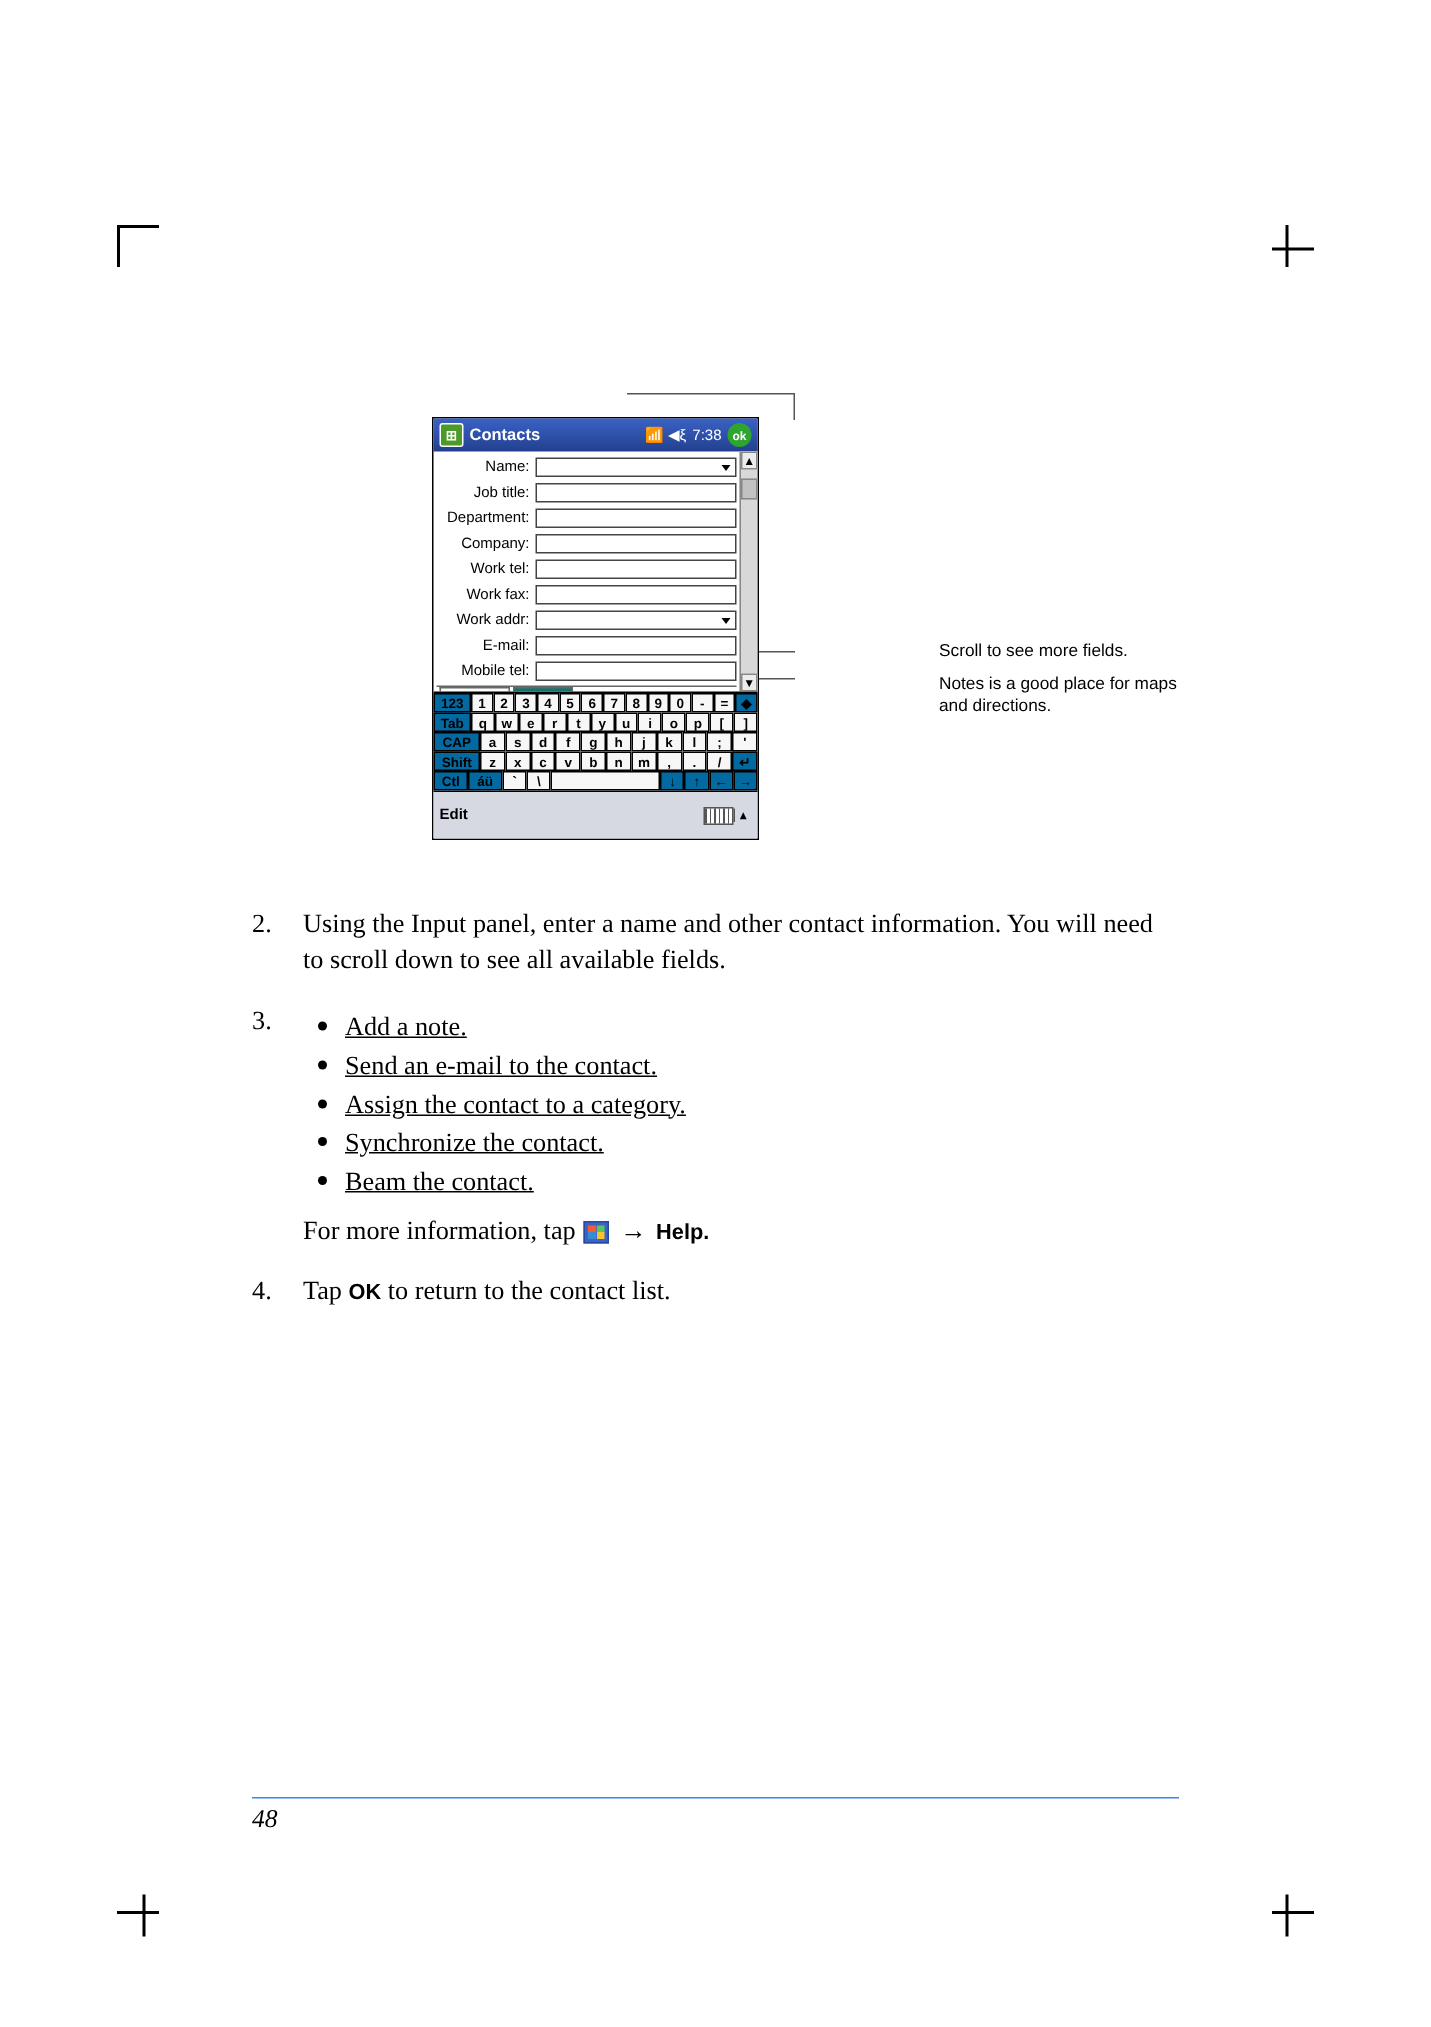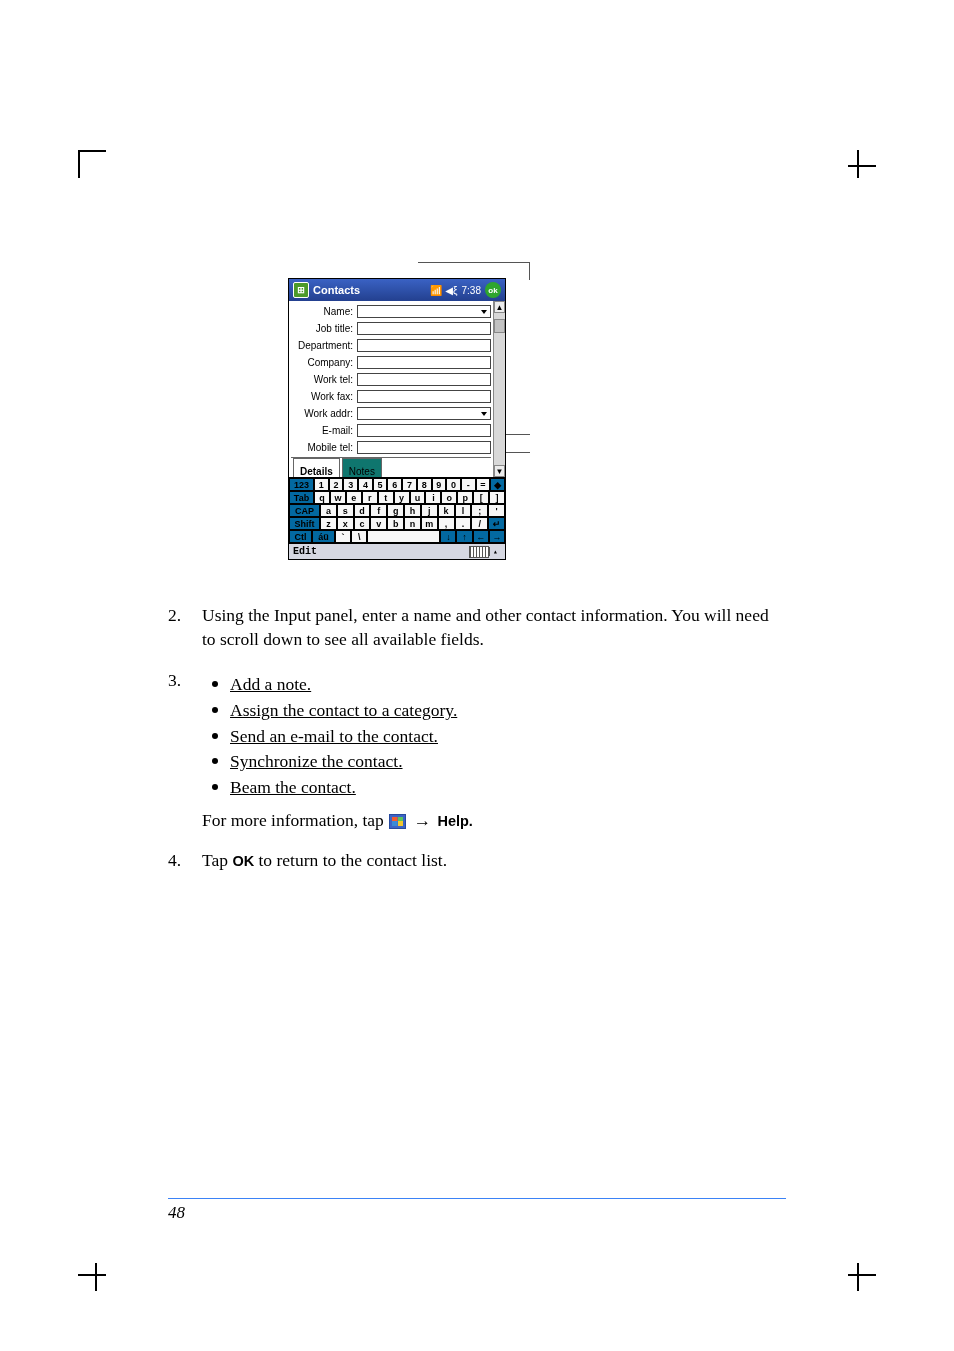--- a/index.html
+++ b/index.html
@@ -339,6 +339,10 @@
 
     <div class="annot-line1"></div>
     <div class="annot-line2"></div>
+    <div class="annot-right">
+      <div class="line1">Scroll to see more fields.</div>
+      <div>Notes is a good place for maps and directions.</div>
+    </div>
 
     <div class="pda">
       <div class="pda-bar">

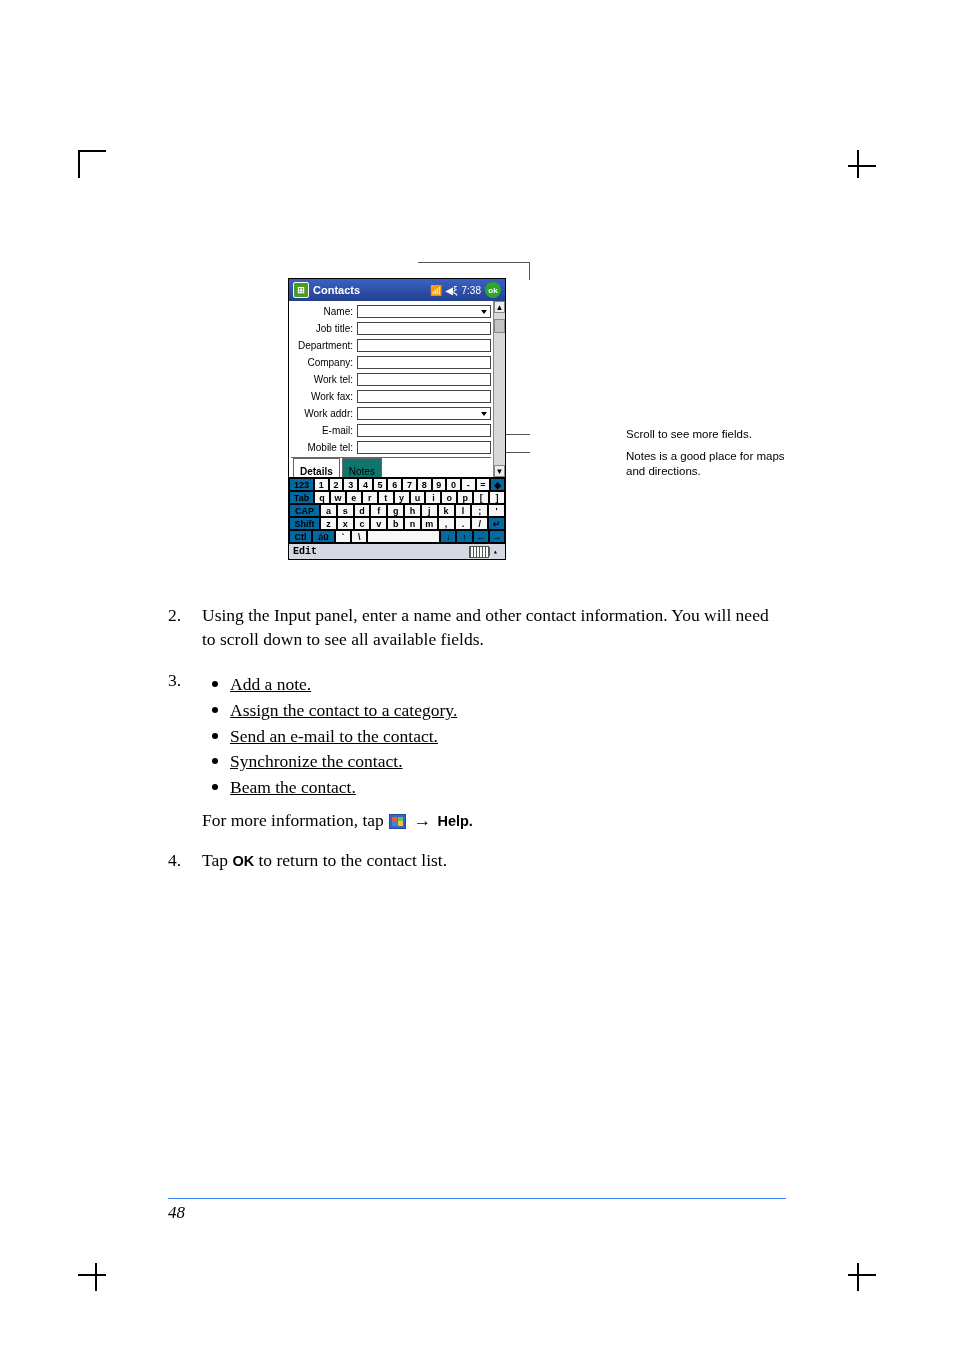--- a/index.html
+++ b/index.html
@@ -221,7 +221,7 @@
   .kb-row .k.sym{ background:#0369a1; }
 
   .pda-footer{
-    height:16px;
+    height:32px;
     border-top:1px solid #000;
     background:#d6d8e2;
     display:flex;
@@ -230,7 +230,6 @@
     padding:0 4px;
     font-size:10px;
     font-weight:bold;
-    font-family:Liberation Mono, monospace;
   }
   .pda-footer .kb-icon{
     width:20px; height:12px;

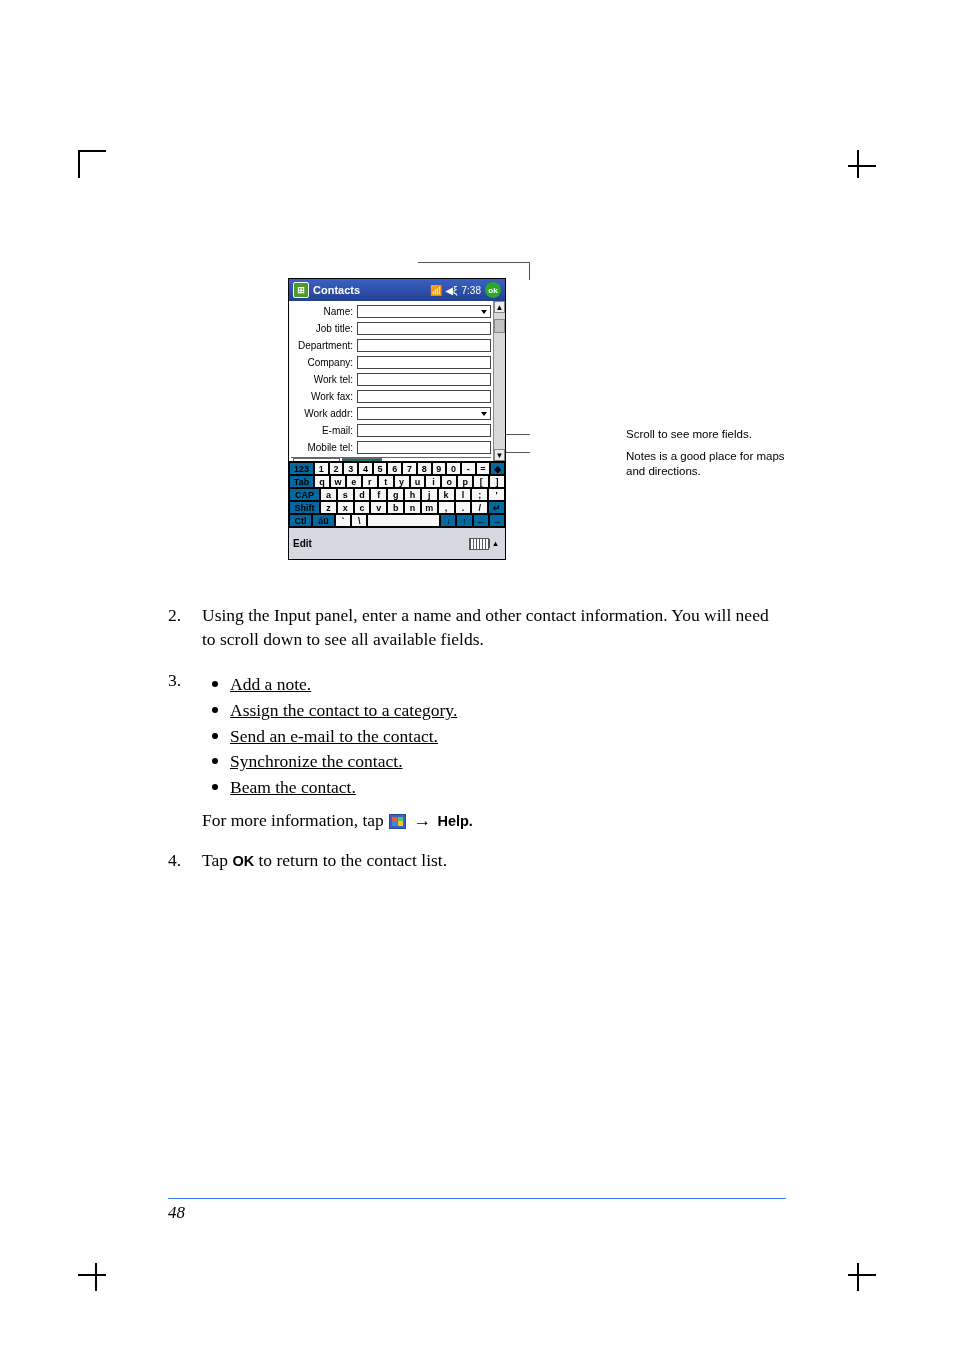--- a/index.html
+++ b/index.html
@@ -501,8 +501,8 @@
       <div class="txt">
         <ul class="bullets">
           <li>Add a note.</li>
+          <li>Send an e-mail to the contact.</li>
           <li>Assign the contact to a category.</li>
-          <li>Send an e-mail to the contact.</li>
           <li>Synchronize the contact.</li>
           <li>Beam the contact.</li>
         </ul>

